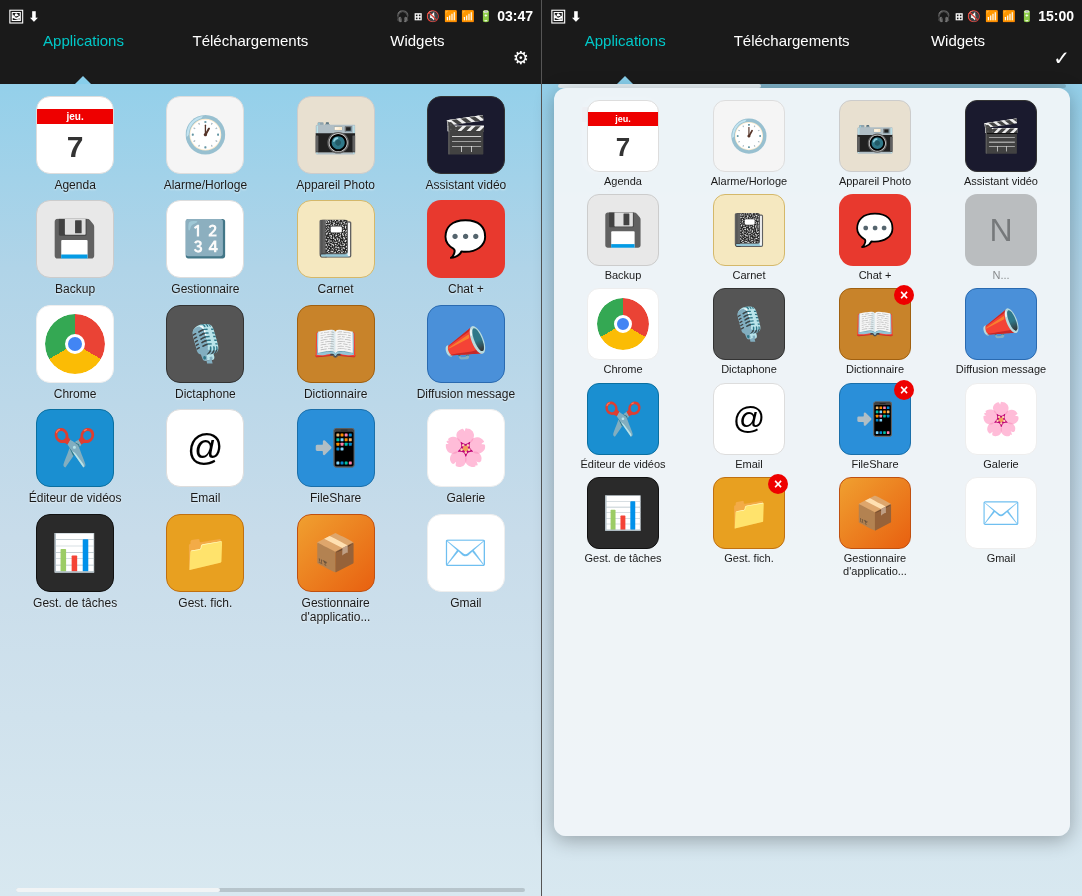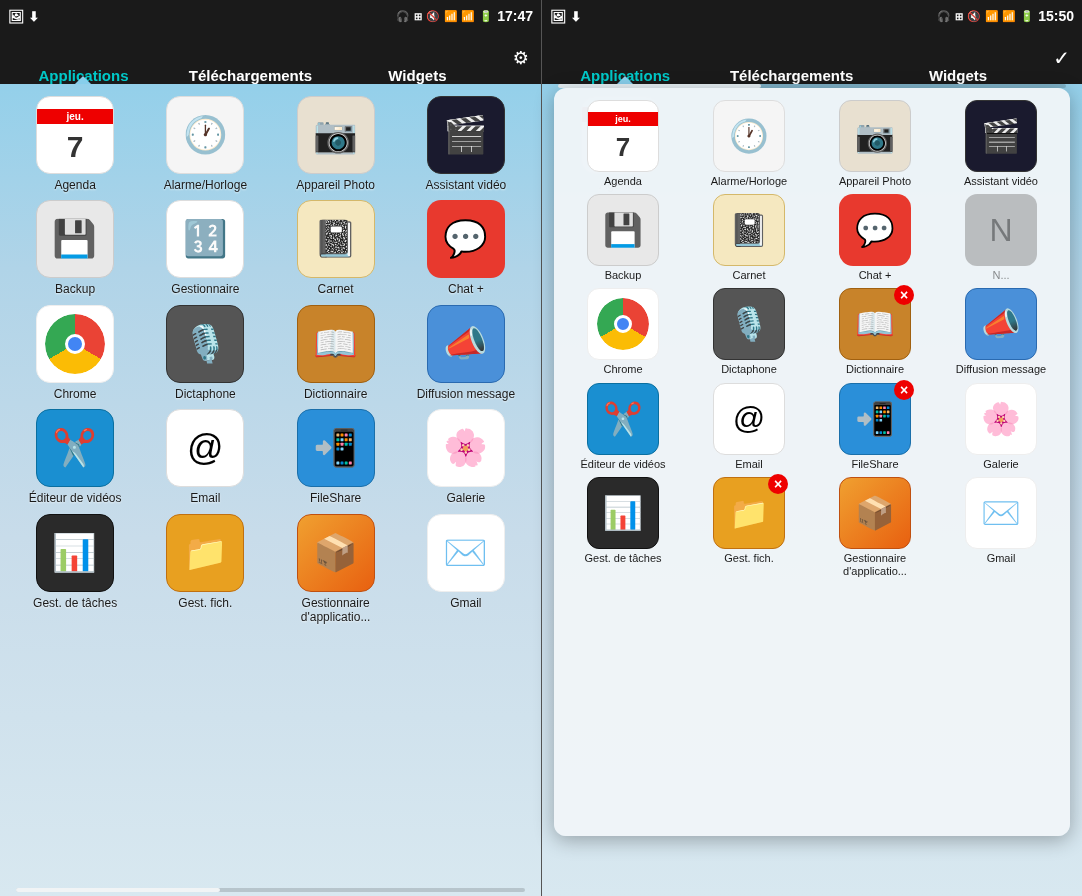--- a/index.html
+++ b/index.html
@@ -256,7 +256,7 @@
       <span>📶</span>
       <span>📶</span>
       <span>🔋</span>
-      <span class="status-time">17:47</span>
+      <span class="status-time">03:47</span>
     </div>
   </div>
 

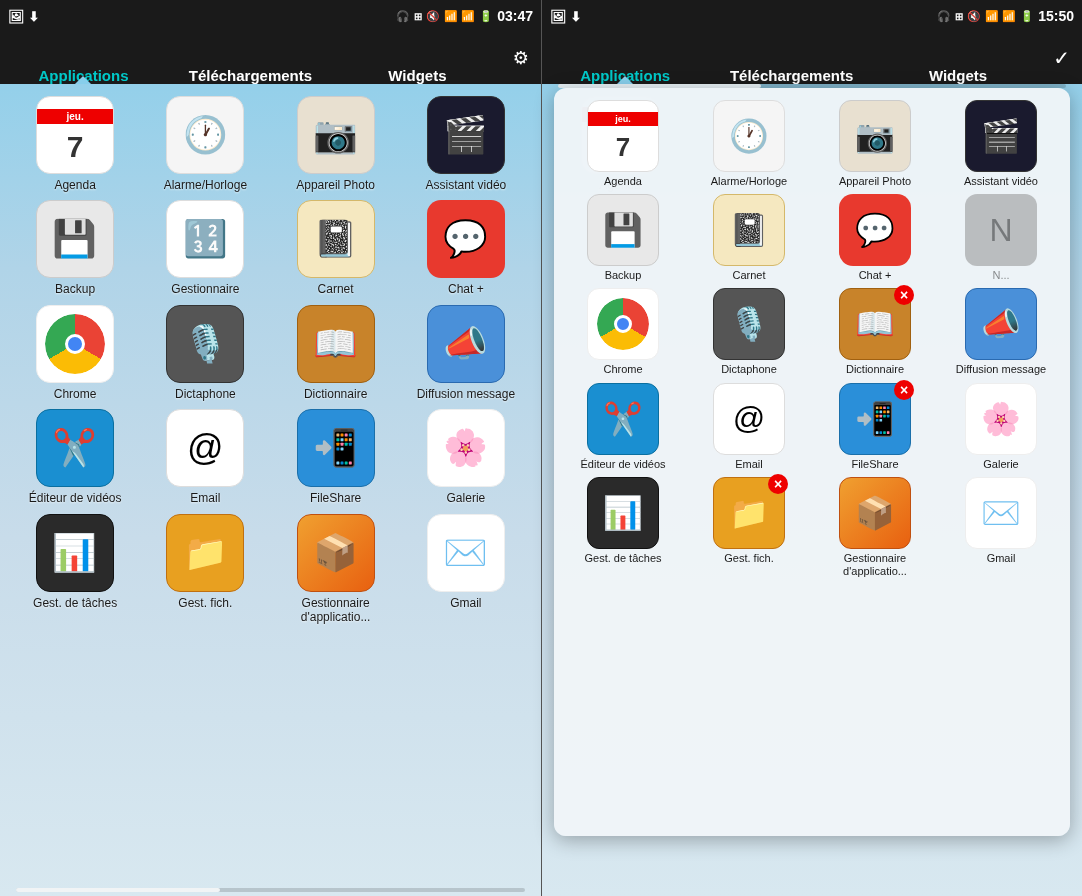--- a/index.html
+++ b/index.html
@@ -408,7 +408,7 @@
       <span>📶</span>
       <span>📶</span>
       <span>🔋</span>
-      <span class="status-time">15:50</span>
+      <span class="status-time">15:00</span>
     </div>
   </div>
 

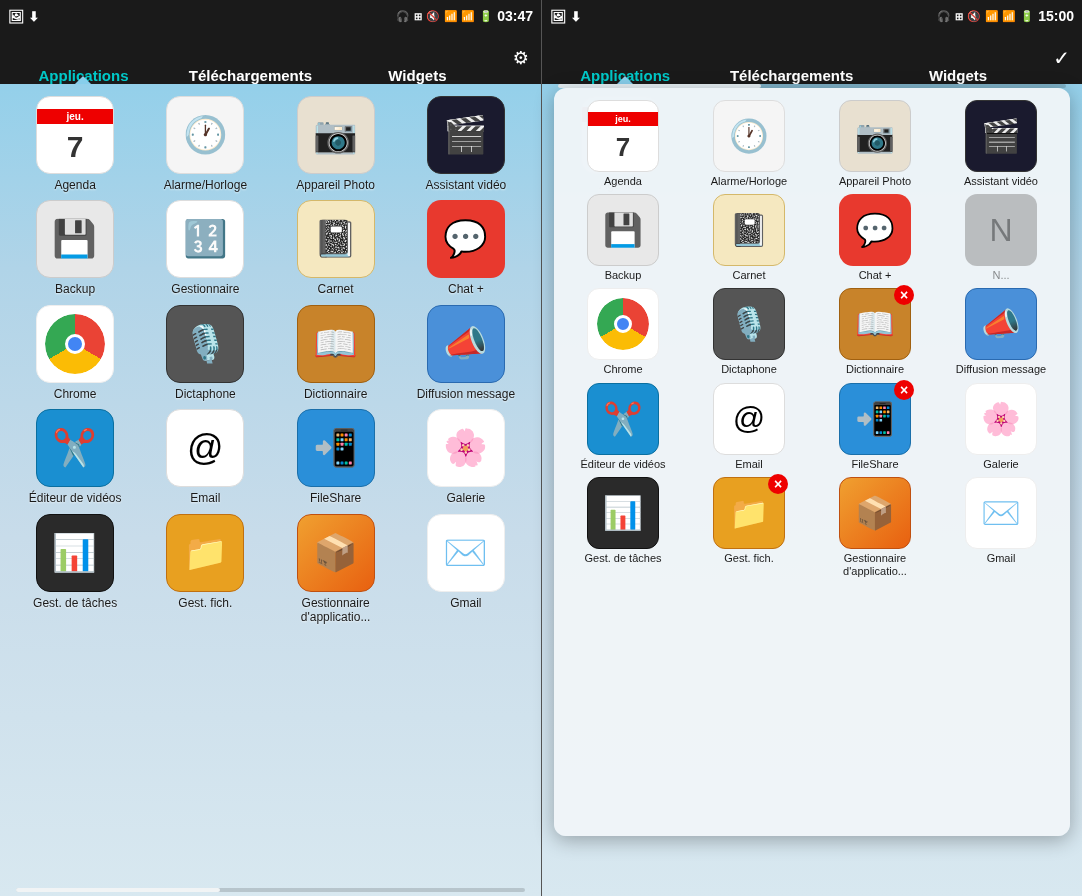--- a/index.html
+++ b/index.html
@@ -62,11 +62,11 @@
     .tab {
       flex: 1;
       display: flex;
-      align-items: flex-end;
+      align-items: flex-start;
       justify-content: center;
       color: white;
       font-size: 15px;
-      font-weight: 700;
+      font-weight: 400;
       cursor: pointer;
       position: relative;
     }

